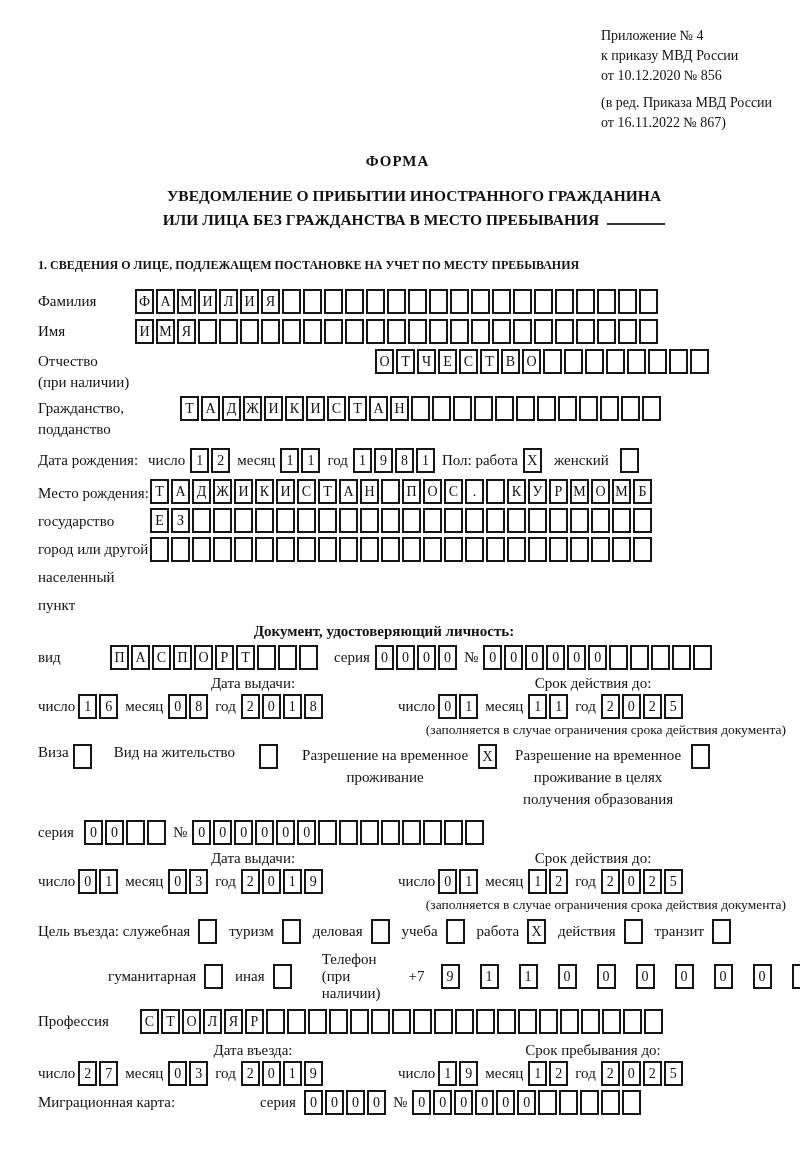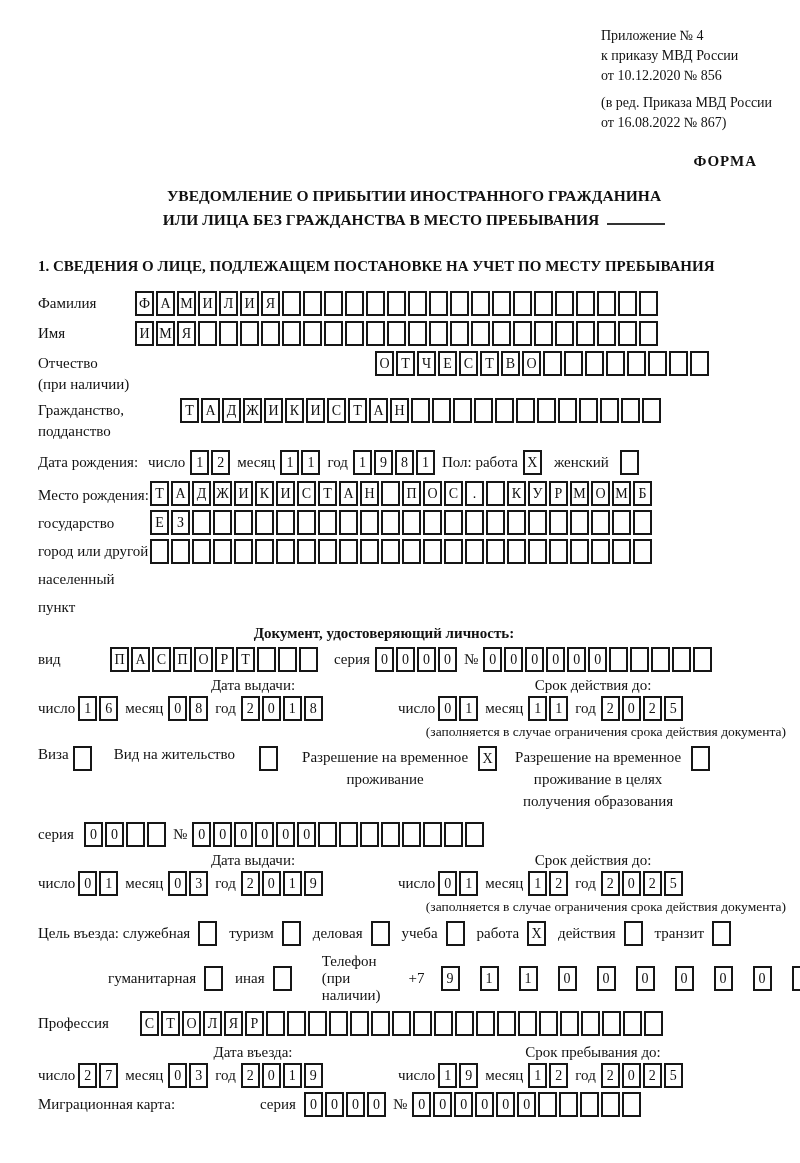--- a/index.html
+++ b/index.html
@@ -79,7 +79,7 @@
     <div>к приказу МВД России</div>
     <div>от 10.12.2020 № 856</div>
     <div class="rev">(в ред. Приказа МВД России</div>
-    <div>от 16.08.2022 № 867)</div>
+    <div>от 16.11.2022 № 867)</div>
   </div>
 
   <div class="forma">ФОРМА</div>

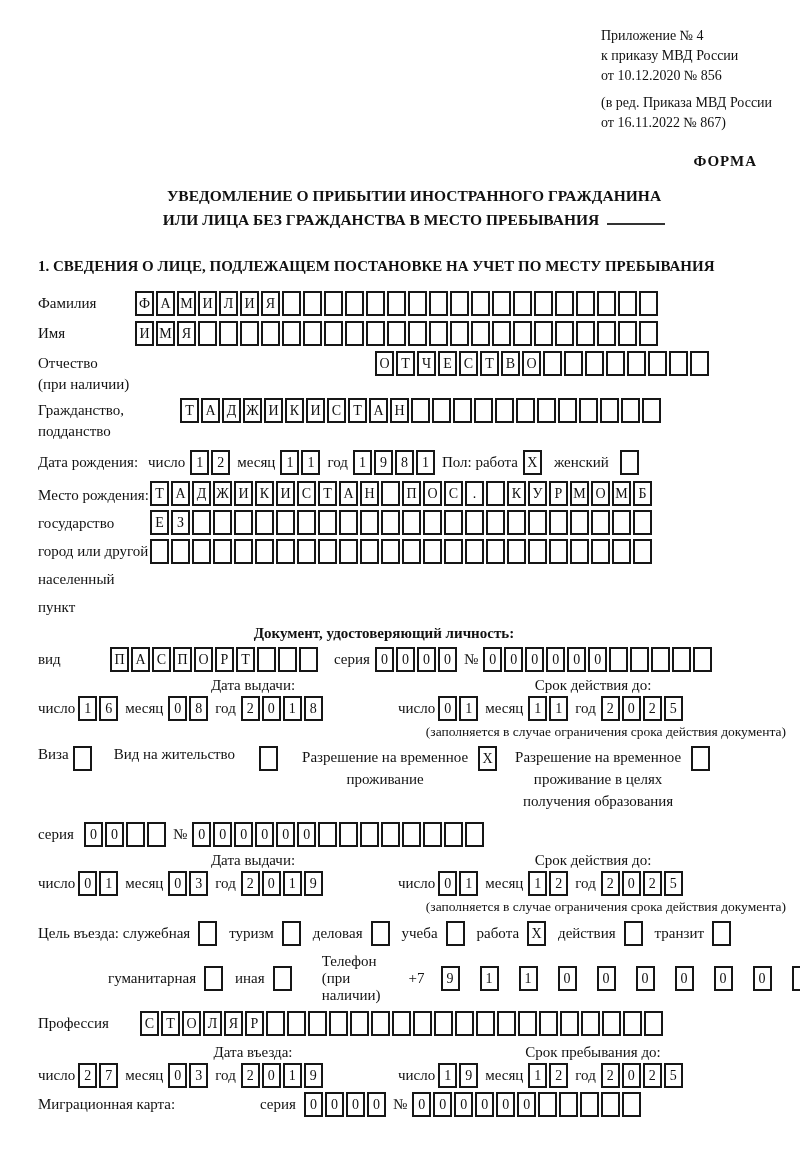--- a/index.html
+++ b/index.html
@@ -24,7 +24,7 @@
 
   .hdr { margin-left:563px; line-height:20px; font-size:14px; }
   .hdr .rev { margin-top:7px; }
-  .forma { text-align:right; padding-right:33px; font-weight:bold; font-size:15px; margin-top:20px; letter-spacing:1px; }
+  .forma { text-align:center; padding-right:33px; font-weight:bold; font-size:15px; margin-top:20px; letter-spacing:1px; }
 
   .title { text-align:center; font-weight:bold; font-size:15.5px; line-height:24px; margin-top:14px; }
   .blank-line { display:inline-block; width:58px; border-bottom:2px solid #333; height:1px; vertical-align:baseline; margin-left:8px; }

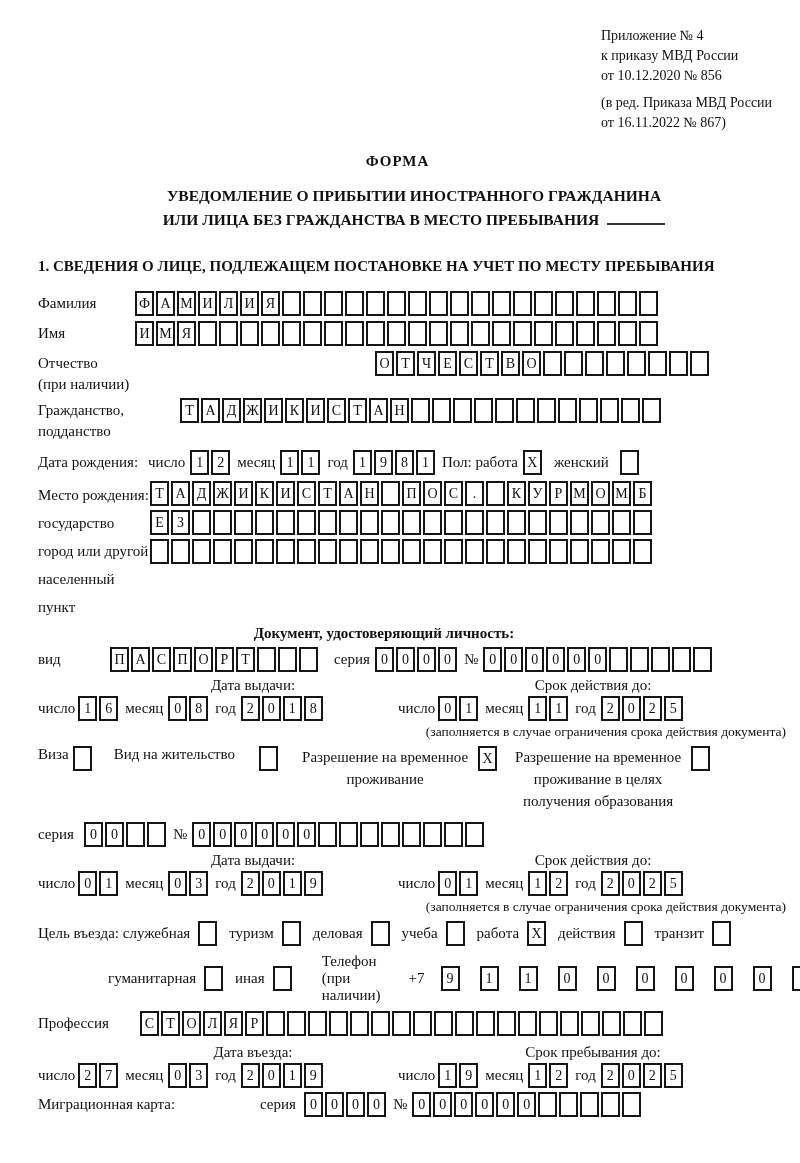--- a/index.html
+++ b/index.html
@@ -29,7 +29,7 @@
   .title { text-align:center; font-weight:bold; font-size:15.5px; line-height:24px; margin-top:14px; }
   .blank-line { display:inline-block; width:58px; border-bottom:2px solid #333; height:1px; vertical-align:baseline; margin-left:8px; }
 
-  .sect { font-weight:bold; font-size:15px; margin-top:26px; margin-bottom:16px; }
+  .sect { font-weight:bold; font-size:12px; margin-top:26px; margin-bottom:16px; }
 
   .frow { display:flex; align-items:center; margin-bottom:5px; }
   .frow .lbl { flex-shrink:0; }

